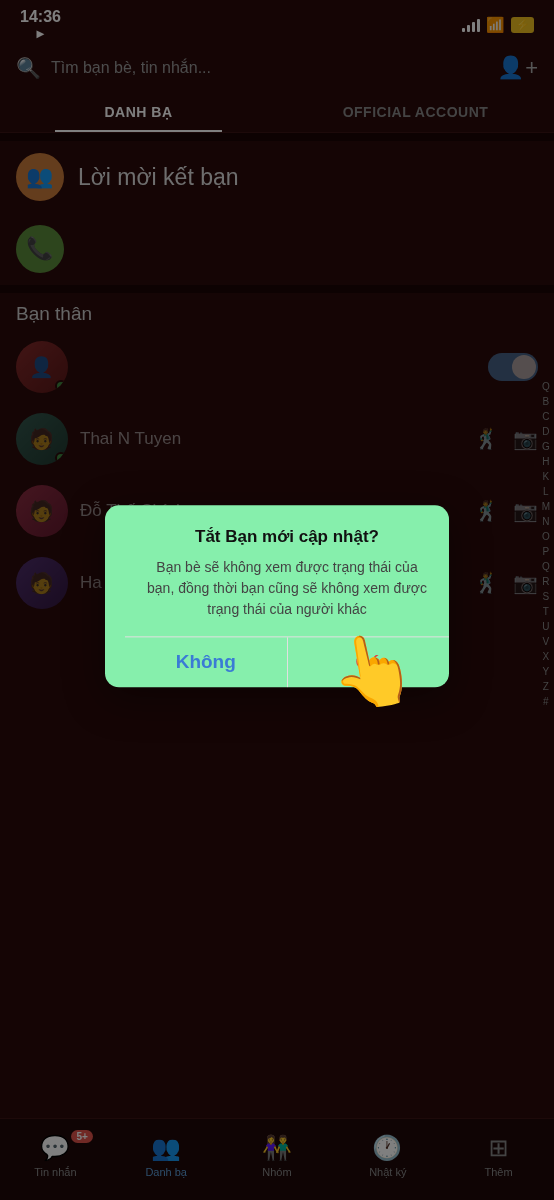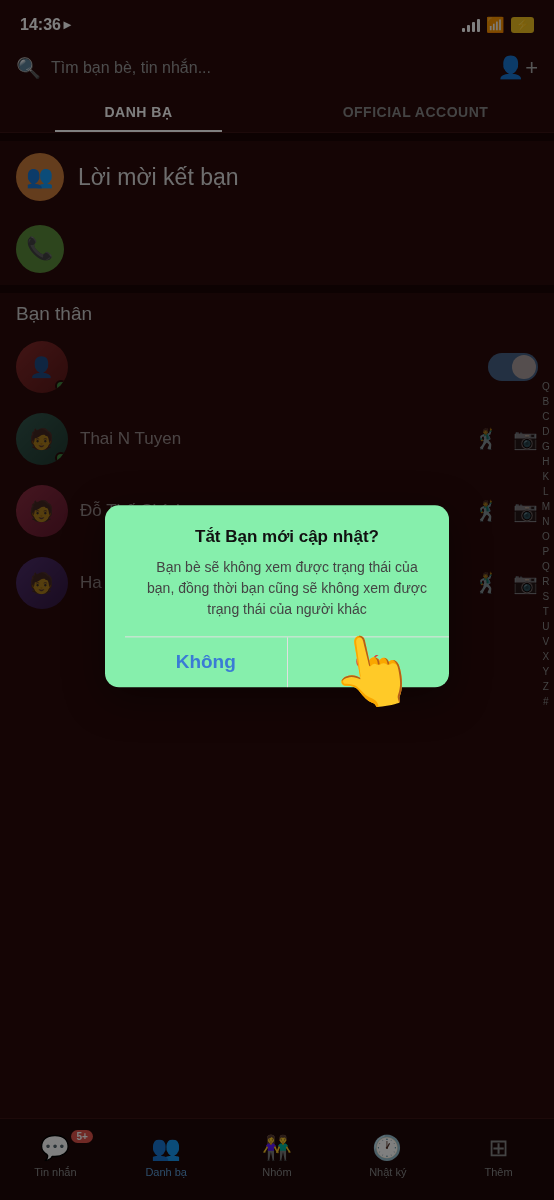--- a/index.html
+++ b/index.html
@@ -27,6 +27,7 @@
       color: #fff;
       display: flex;
       align-items: center;
+      flex-direction: column;
     }
     .status-icons {
       display: flex;

